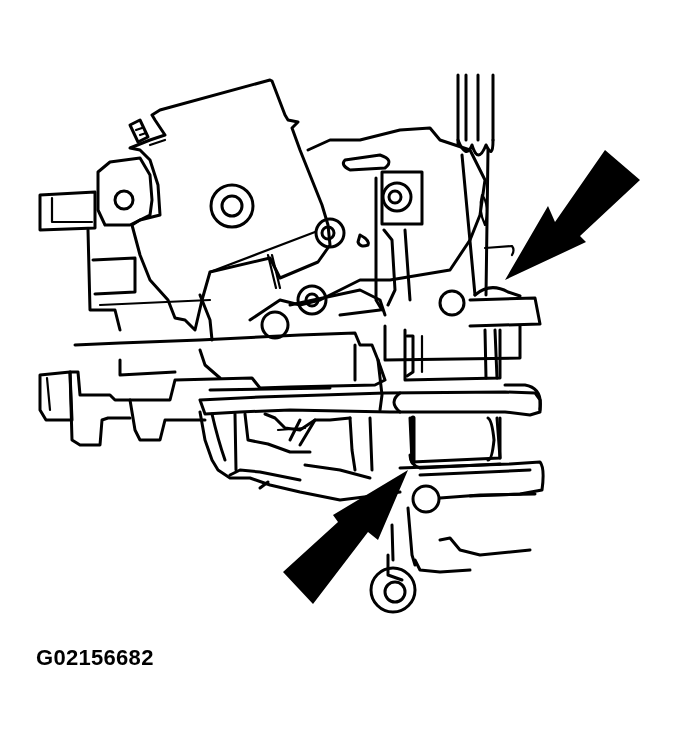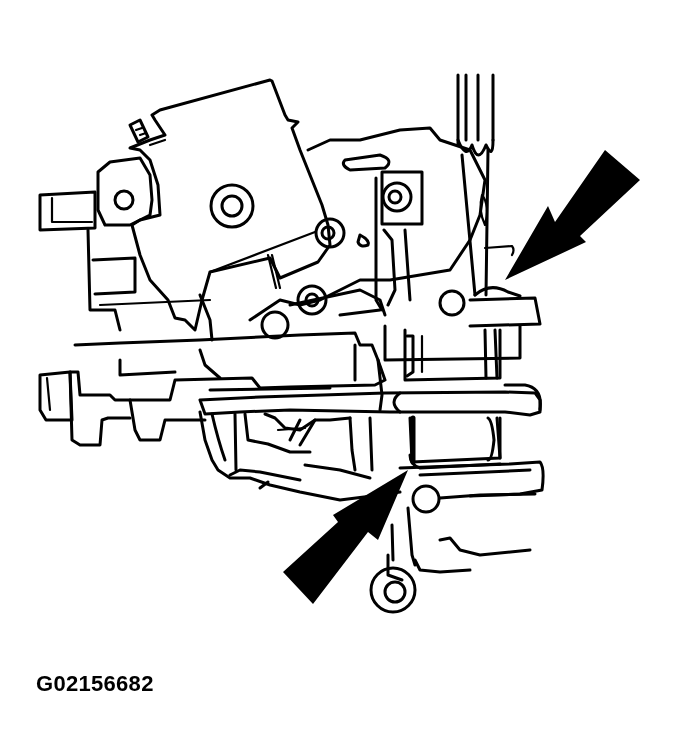--- a/index.html
+++ b/index.html
@@ -13,7 +13,7 @@
     .fig-id {
       position: absolute; left: 36px; top: 645px;
       font-family: "Liberation Sans", sans-serif;
-      font-size: 22px; font-weight: bold; color: #000; letter-spacing: 0.3px; margin-top: 26px;
+      font-size: 22px; font-weight: bold; color: #000; letter-spacing: 0.3px;
     }
   </style>
 </head>

